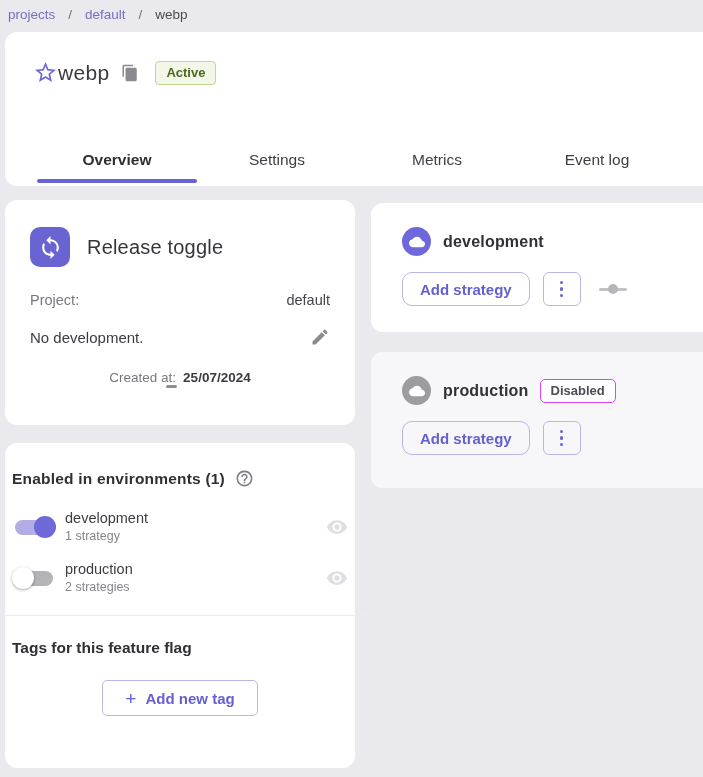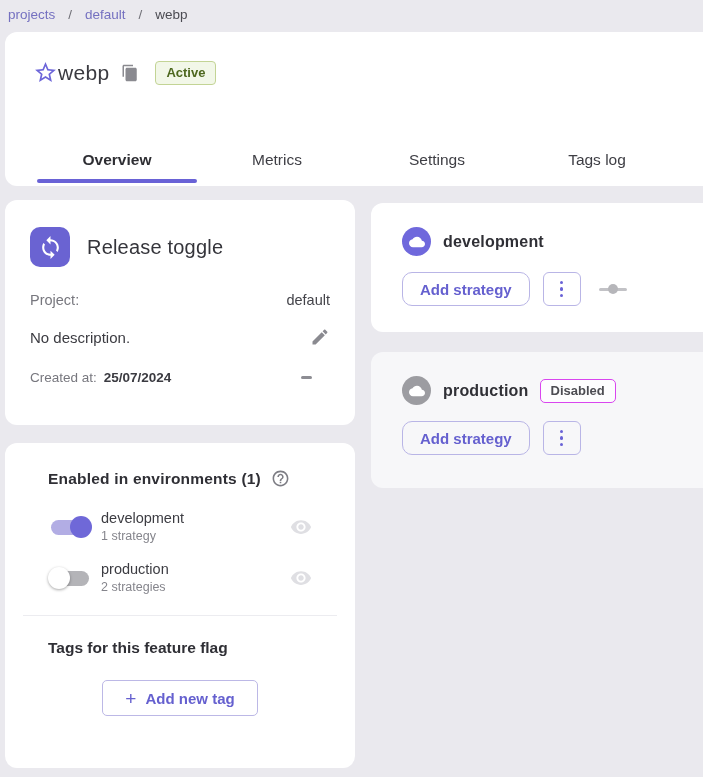--- a/index.html
+++ b/index.html
@@ -126,8 +126,8 @@
   </div>
   <div class="tabs">
     <div class="tab active">Overview</div>
+    <div class="tab">Settings</div>
     <div class="tab">Metrics</div>
-    <div class="tab">Settings</div>
     <div class="tab">Tags log</div>
   </div>
   <div class="tab-indicator"></div>

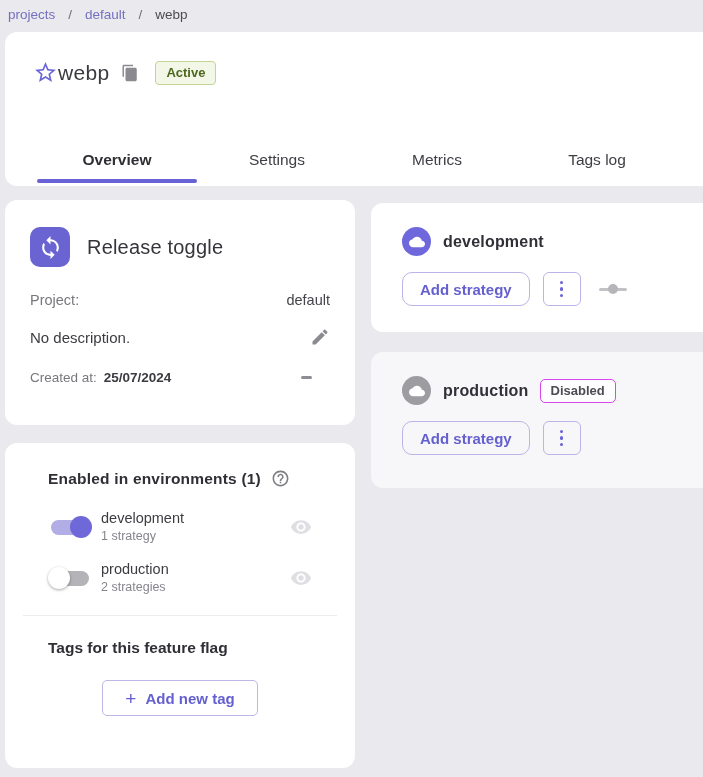--- a/index.html
+++ b/index.html
@@ -128,7 +128,7 @@
     <div class="tab active">Overview</div>
     <div class="tab">Settings</div>
     <div class="tab">Metrics</div>
-    <div class="tab">Tags log</div>
+    <div class="tab">Event log</div>
   </div>
   <div class="tab-indicator"></div>
 </header>

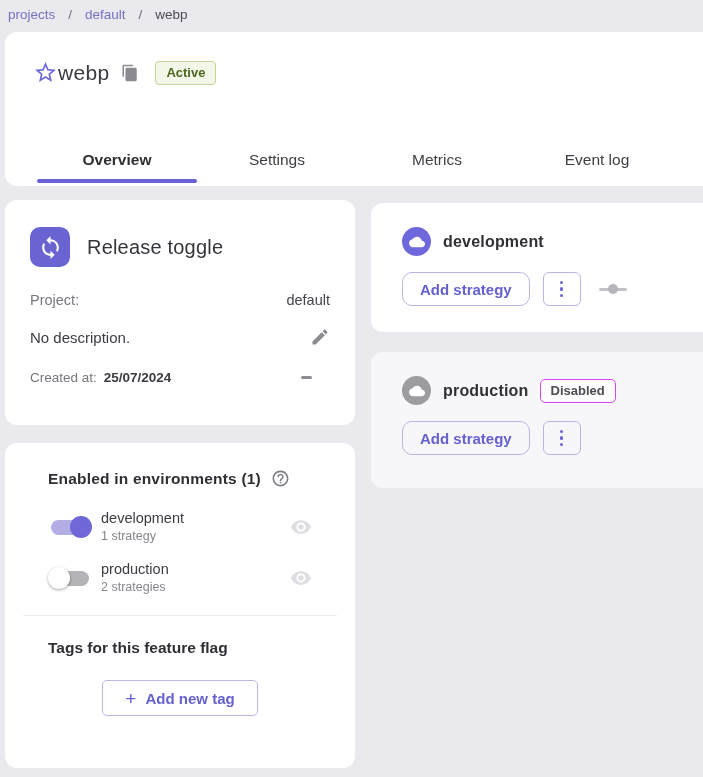--- a/index.html
+++ b/index.html
@@ -147,7 +147,7 @@
     <span class="kv-value">default</span>
   </div>
   <div class="desc-row">
-    <span class="desc-text">No description.</span>
+    <span class="desc-text">No development.</span>
     <span class="icon-btn">
       <svg width="20" height="20" viewBox="0 0 24 24" fill="#8a8a90">
           <path d="M3 17.25V21h3.75L17.81 9.94l-3.75-3.75L3 17.25zM20.71 7.04c.39-.39.39-1.02 0-1.41l-2.34-2.34c-.39-.39-1.02-.39-1.41 0l-1.83 1.83 3.75 3.75 1.83-1.83z"></path>

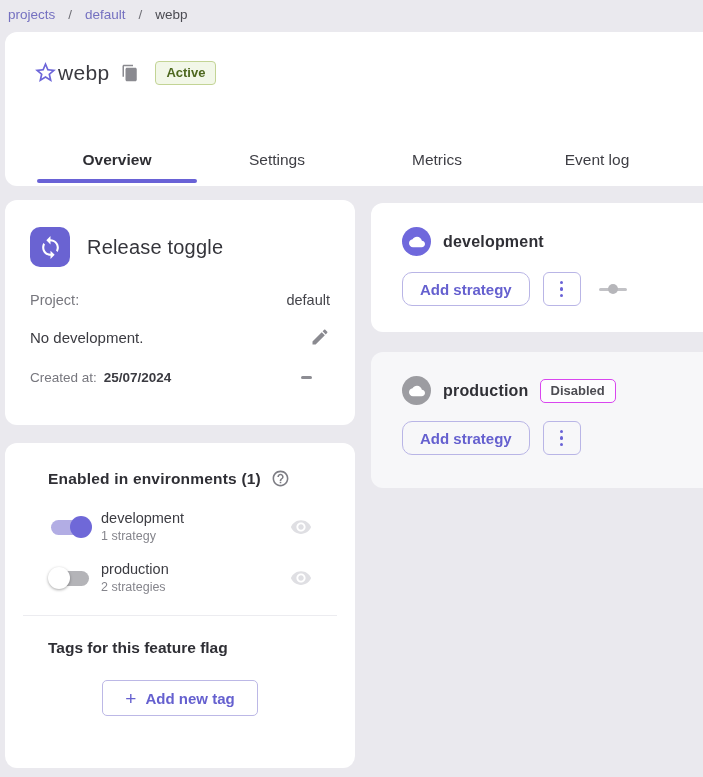--- a/index.html
+++ b/index.html
@@ -42,7 +42,7 @@
   .kv-value{color:#44444a;font-size:14.5px;}
   .desc-row{margin-top:19px;display:flex;justify-content:space-between;align-items:center;}
   .desc-text{color:#3b3b41;font-size:15px;}
-  .created-row{margin-top:23px;display:flex;justify-content:space-between;align-items:center;}
+  .created-row{margin-top:23px;display:flex;justify-content:space-between;align-items:center;flex-direction:column;}
   .created-left{display:flex;align-items:center;gap:7px;}
   .created-label{color:#77777e;font-size:13.5px;}
   .created-value{color:#3b3b41;font-size:13.5px;font-weight:bold;}

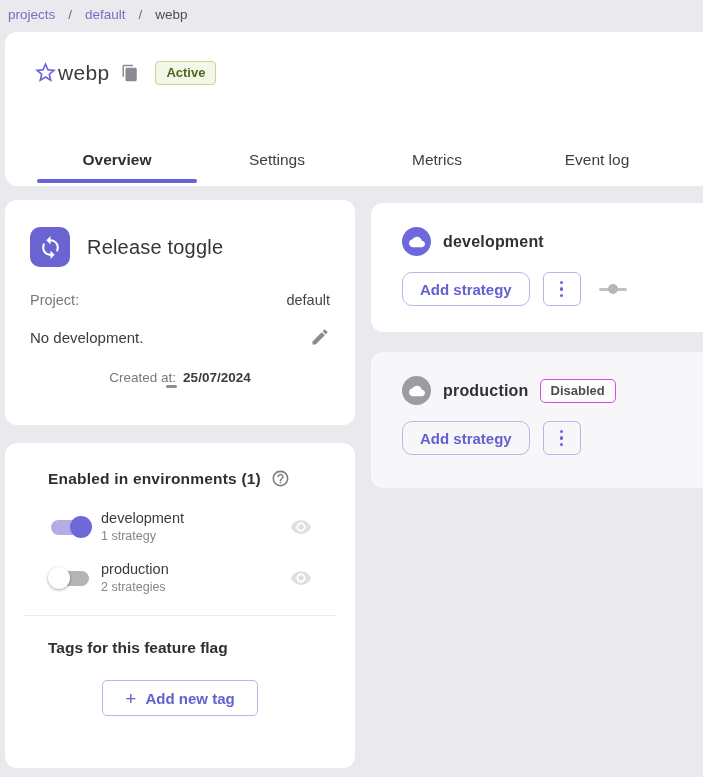--- a/index.html
+++ b/index.html
@@ -50,7 +50,7 @@
   .icon-btn{cursor:pointer;display:flex;align-items:center;justify-content:center;}
 
   
-  .env-card{left:5px;top:443px;width:350px;height:325px;padding:26px 43px 0;}
+  .env-card{left:5px;top:443px;width:350px;height:325px;padding:26px 7px 0;}
   .section-title-row{display:flex;align-items:center;gap:10px;}
   .section-title{font-weight:bold;font-size:15.5px;color:#2f2f35;letter-spacing:.2px;}
   .env-row{margin-top:22px;display:flex;align-items:center;}

